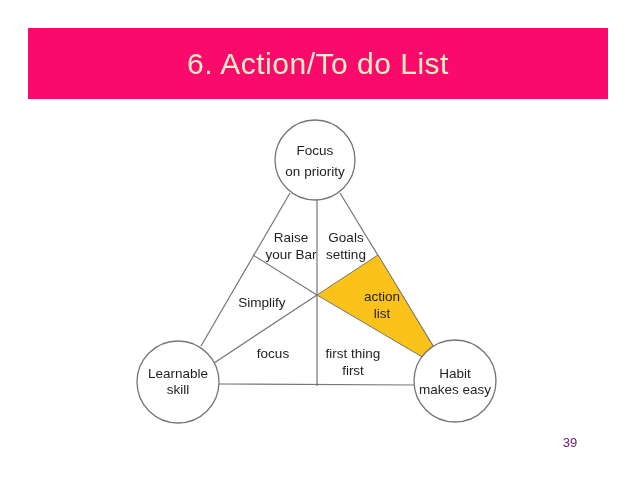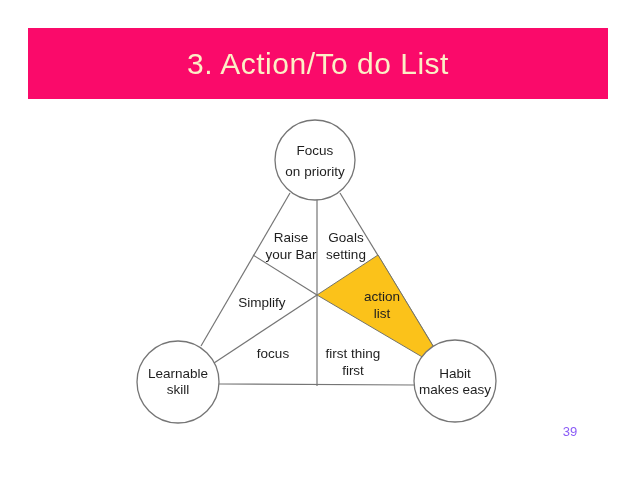--- a/index.html
+++ b/index.html
@@ -54,7 +54,7 @@
 <div class="slide">
 
   <div class="title-bar" style="background-color: rgb(250, 10, 106);">
-    <span class="title-text">3. Action/To do List</span>
+    <span class="title-text">6. Action/To do List</span>
   </div>
 
   <svg class="diagram" width="638" height="493" viewBox="0 0 638 493">

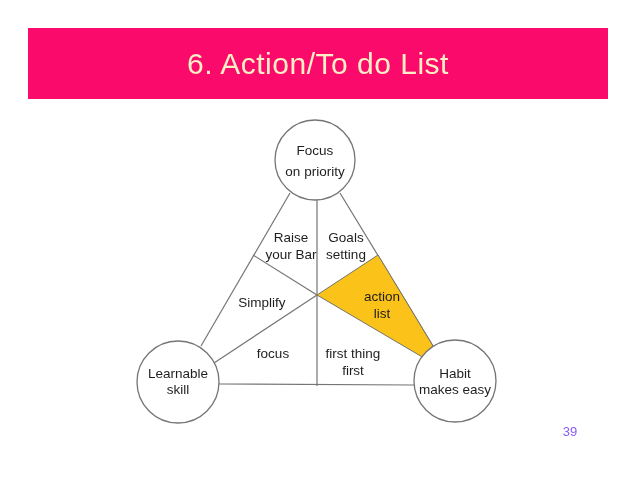--- a/index.html
+++ b/index.html
@@ -41,11 +41,11 @@
   }
   .page-number {
     position: absolute;
-    left: 552px; top: 424px;
+    left: 552px; top: 435px;
     width: 36px;
     text-align: center;
     font-size: 13px;
-    color: #8b5cf6;
+    color: #701a75;
   }
 </style>
 </head>

